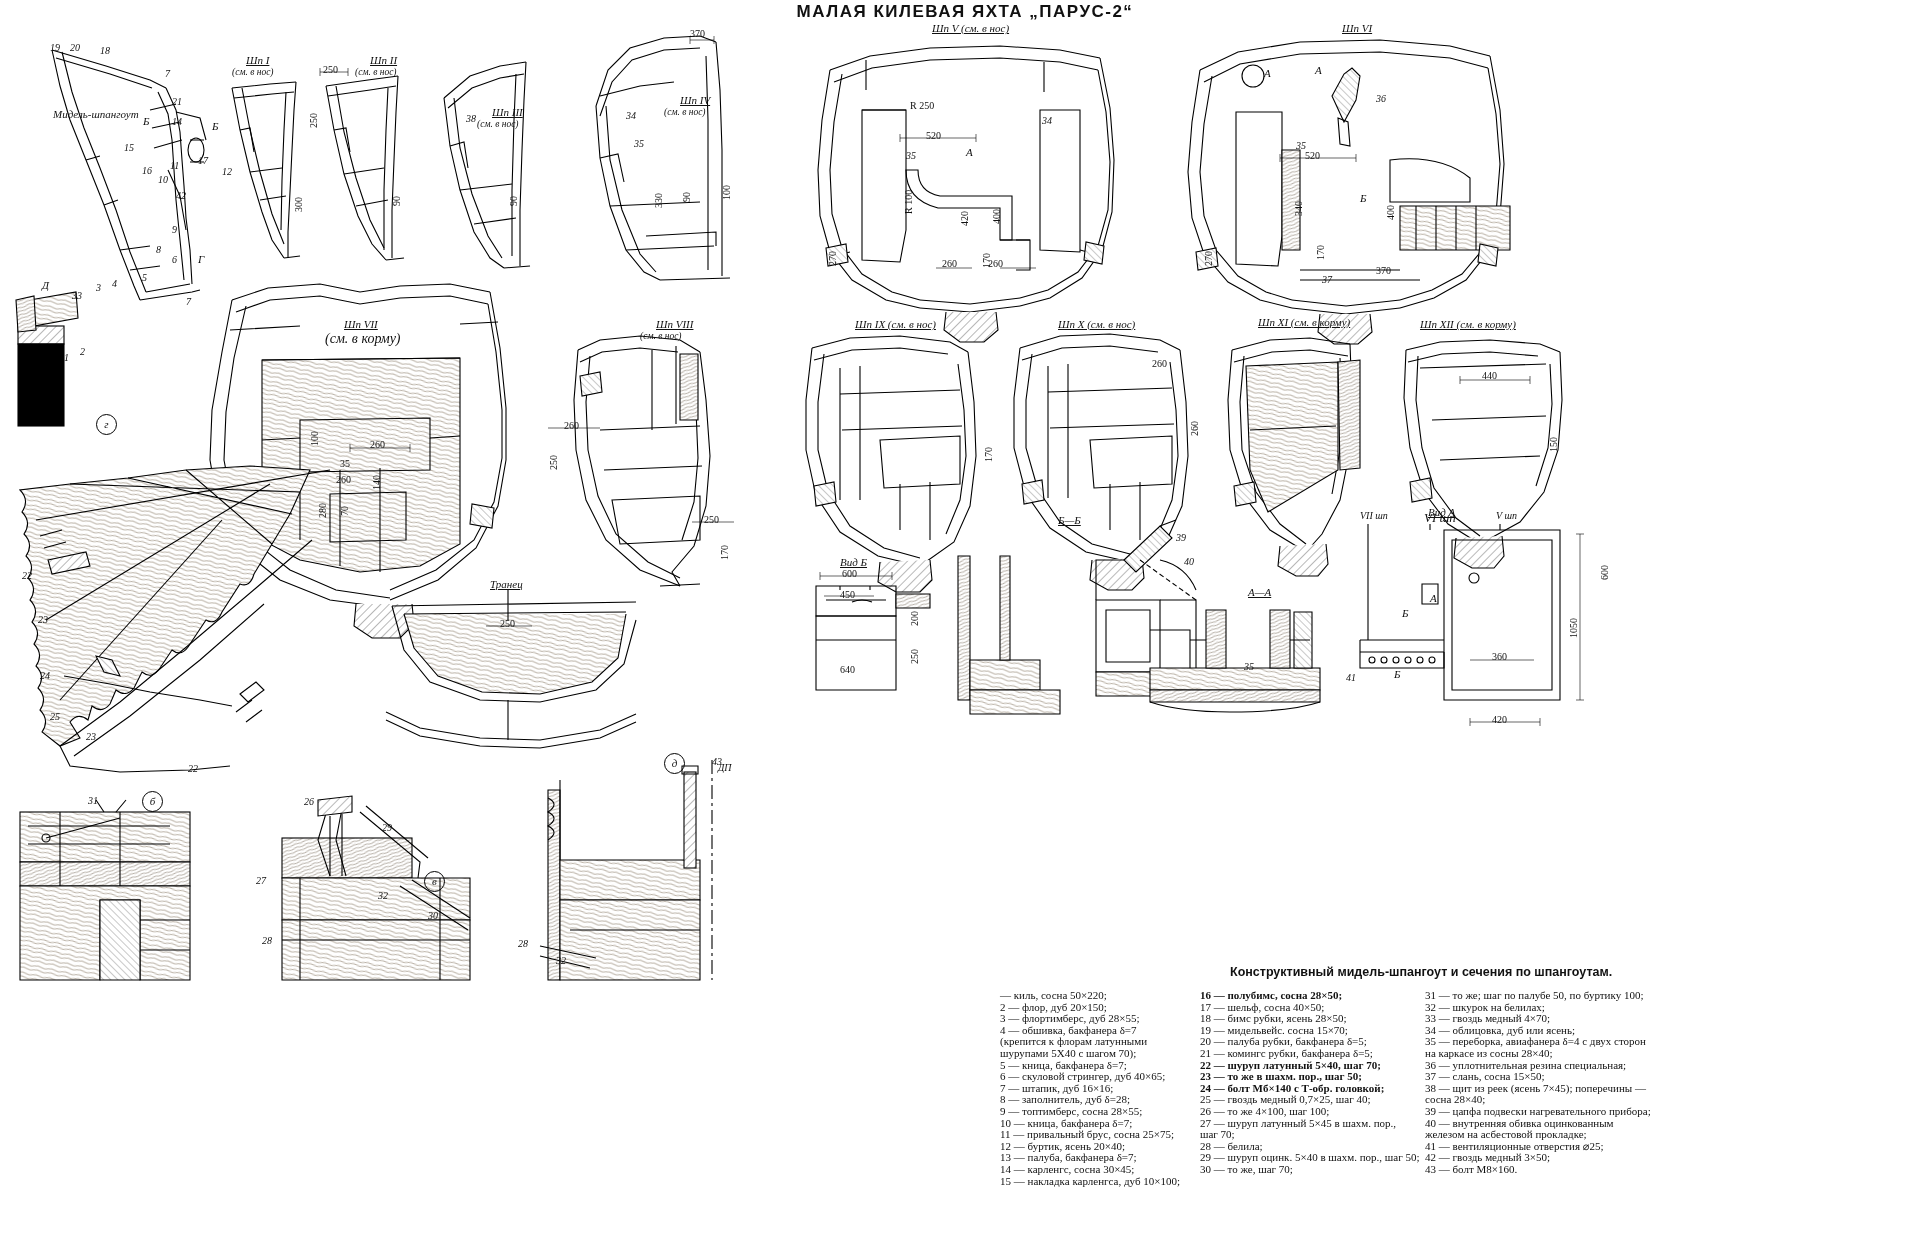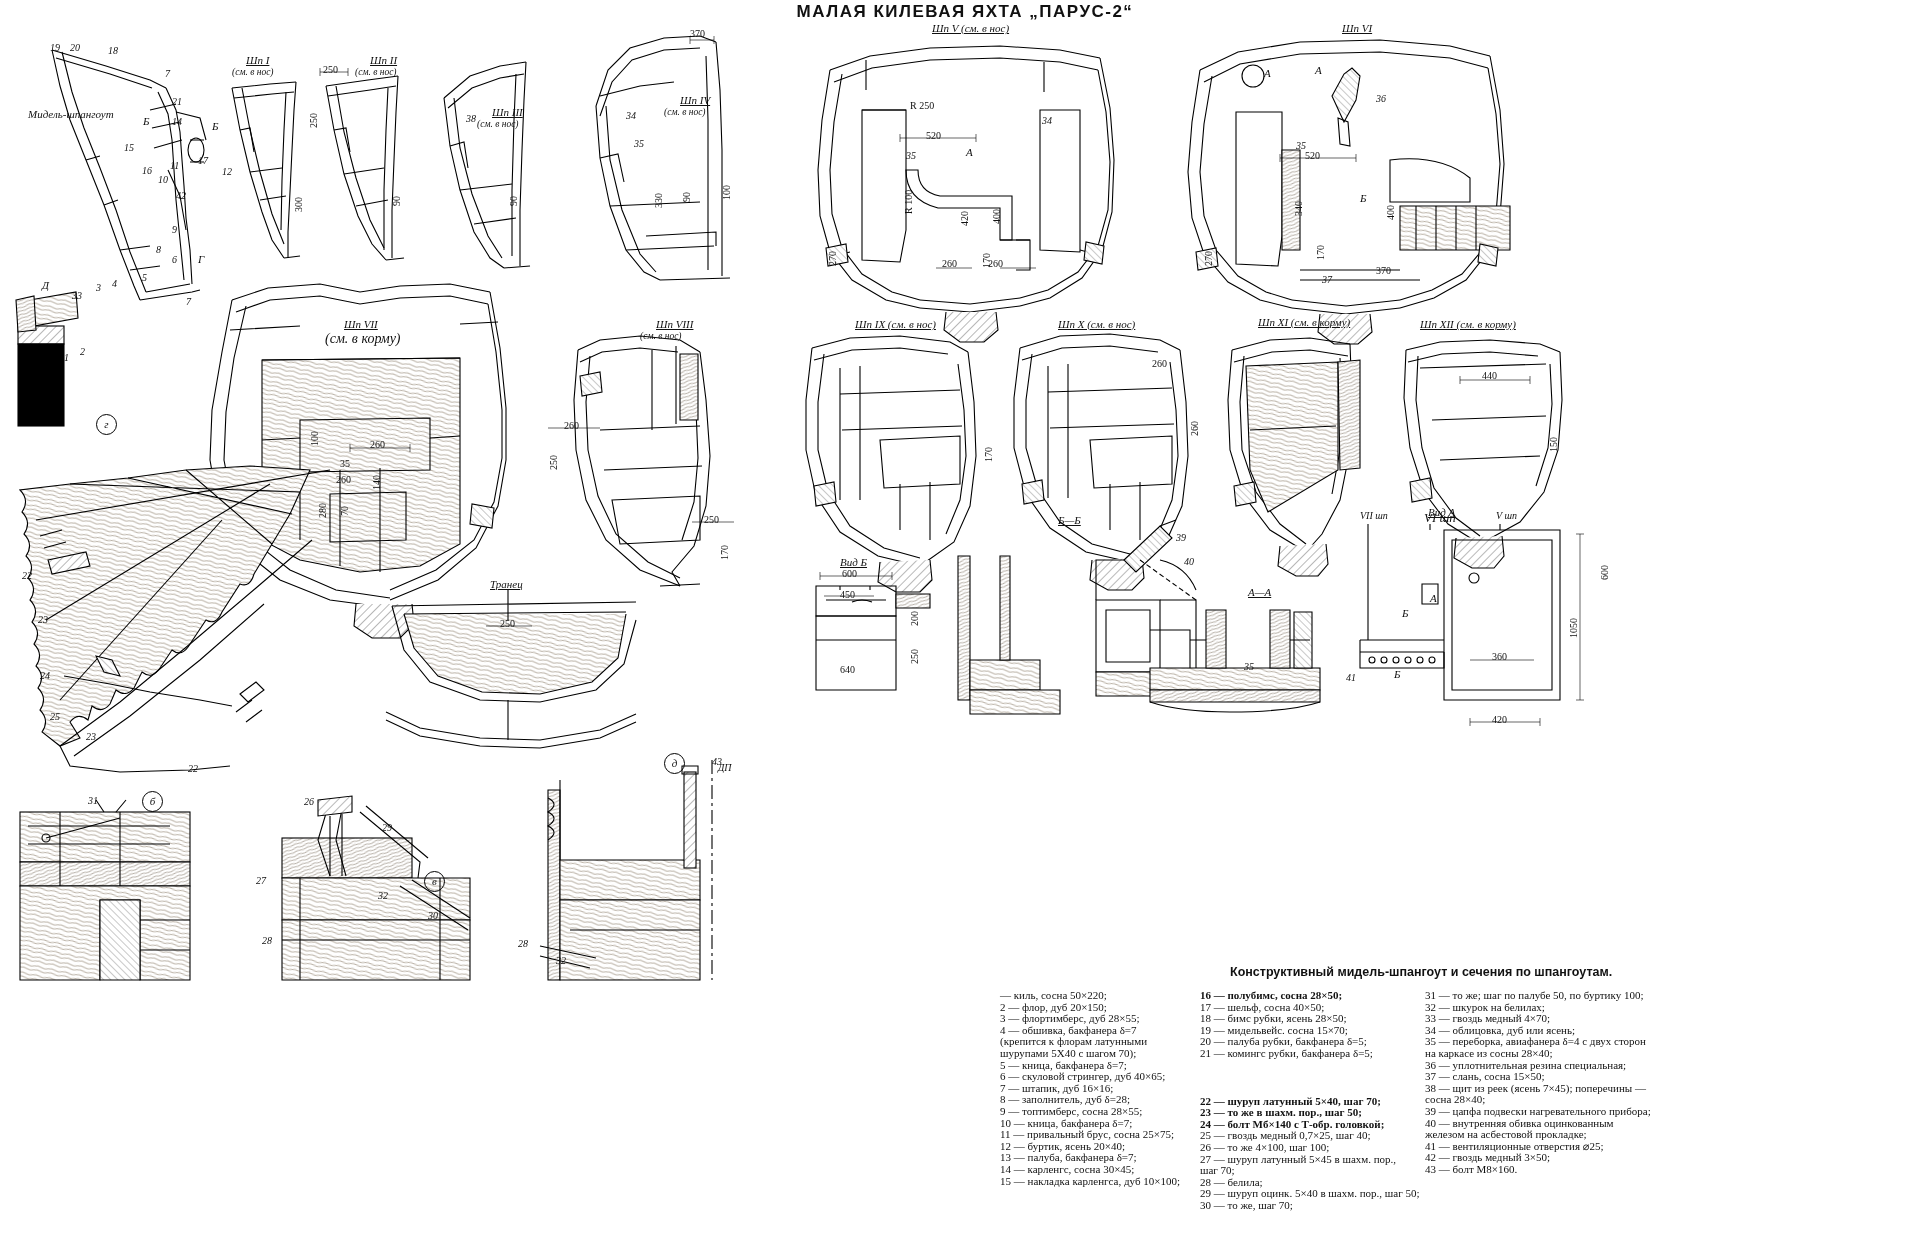--- a/index.html
+++ b/index.html
@@ -474,7 +474,7 @@
 
 <div class="num" style="left:50px;top:42px;">19</div>
 <div class="num" style="left:70px;top:42px;">20</div>
-<div class="num" style="left:108px;top:45px;">18</div>
+<div class="num" style="left:100px;top:45px;">18</div>
 <div class="num" style="left:165px;top:68px;">7</div>
 <div class="num" style="left:172px;top:96px;">21</div>
 <div class="num" style="left:172px;top:116px;">14</div>

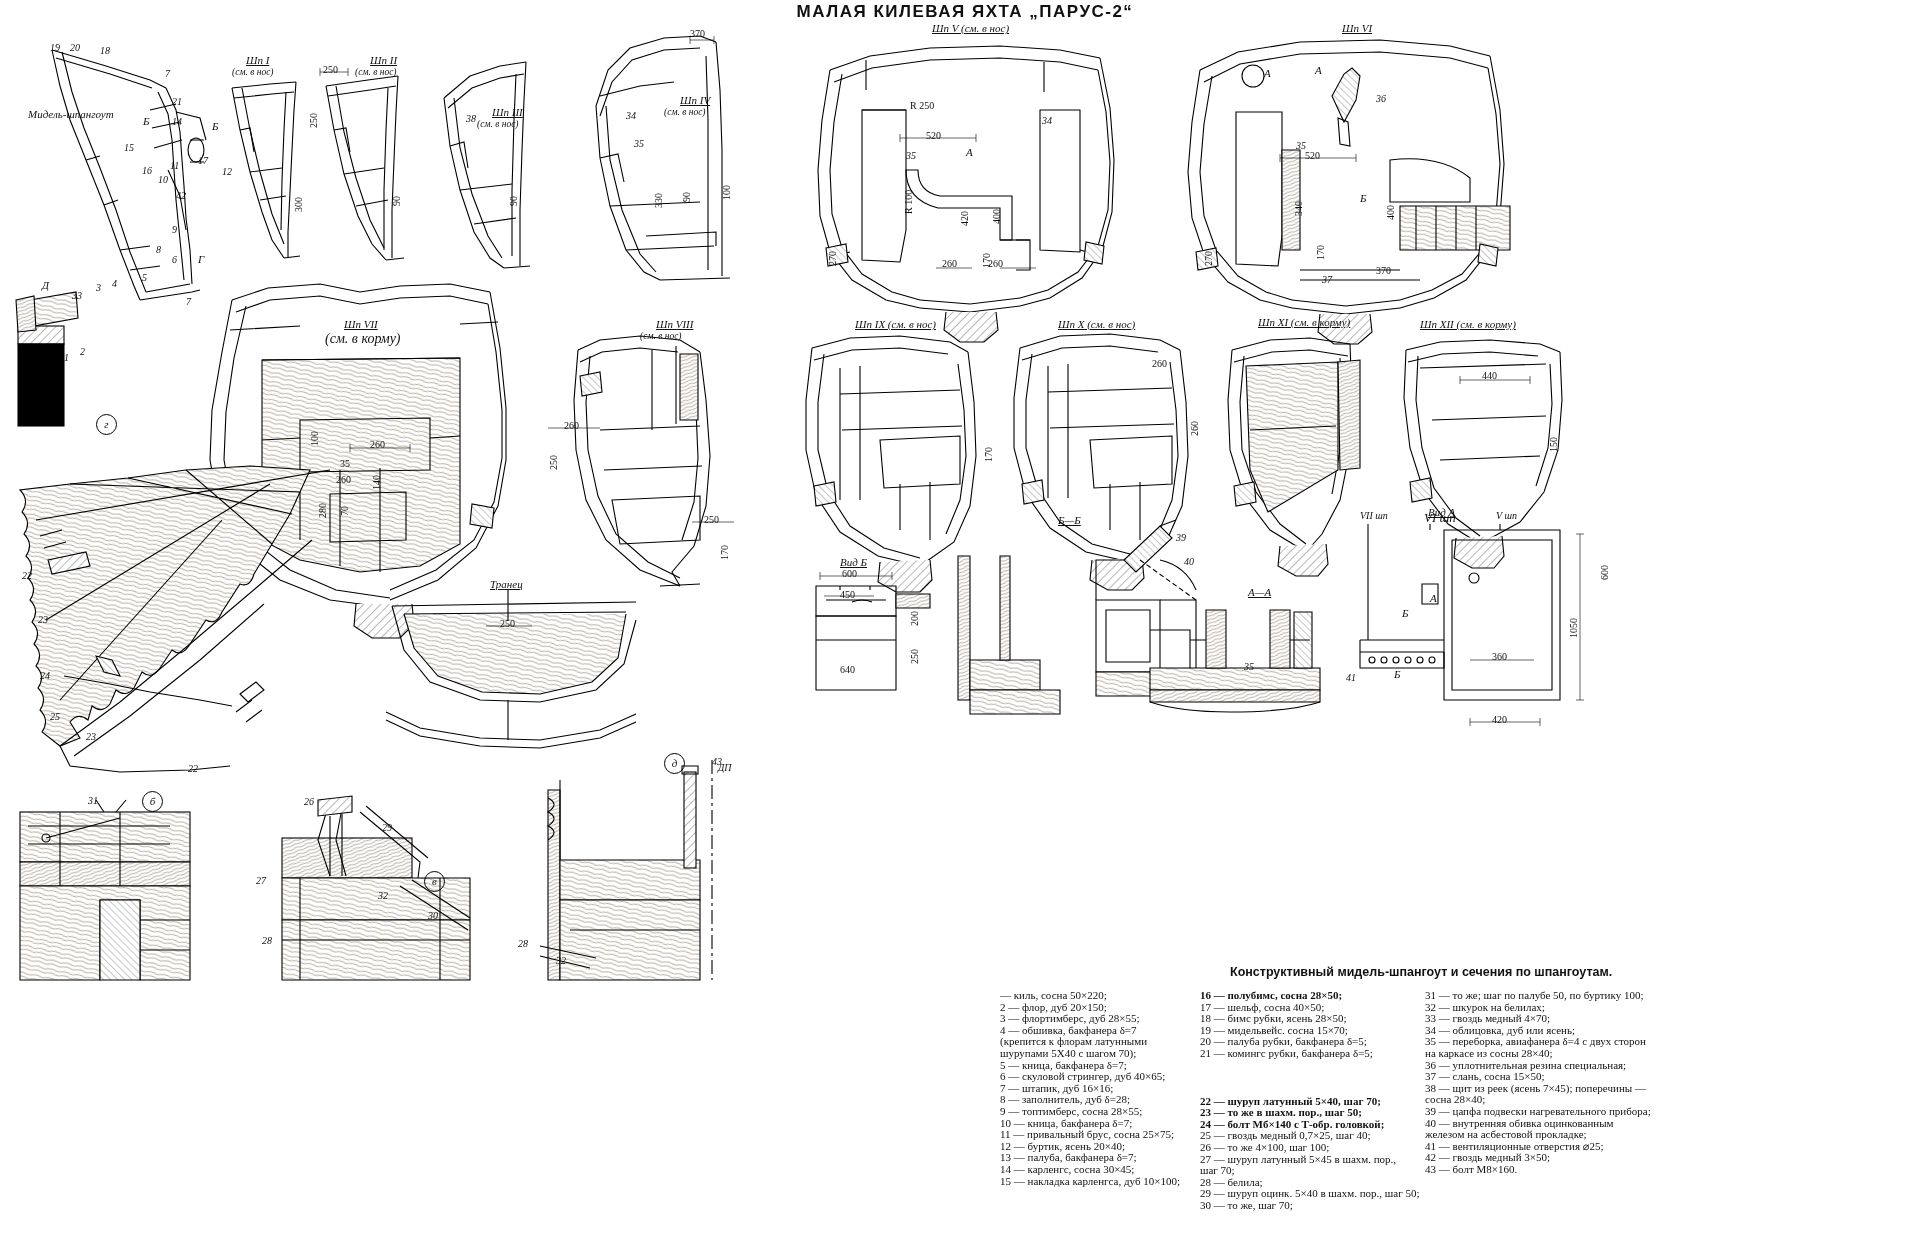--- a/index.html
+++ b/index.html
@@ -416,7 +416,7 @@
   </g>
 </svg>
 
-<div class="lbl it" style="left:28px;top:108px;">Мидель-шпангоут</div>
+<div class="lbl it" style="left:53px;top:108px;">Мидель-шпангоут</div>
 
 <div class="lbl it u" style="left:246px;top:54px;">Шп I</div>
 <div class="lbl it" style="left:232px;top:67px;font-size:9.5px;">(см. в нос)</div>

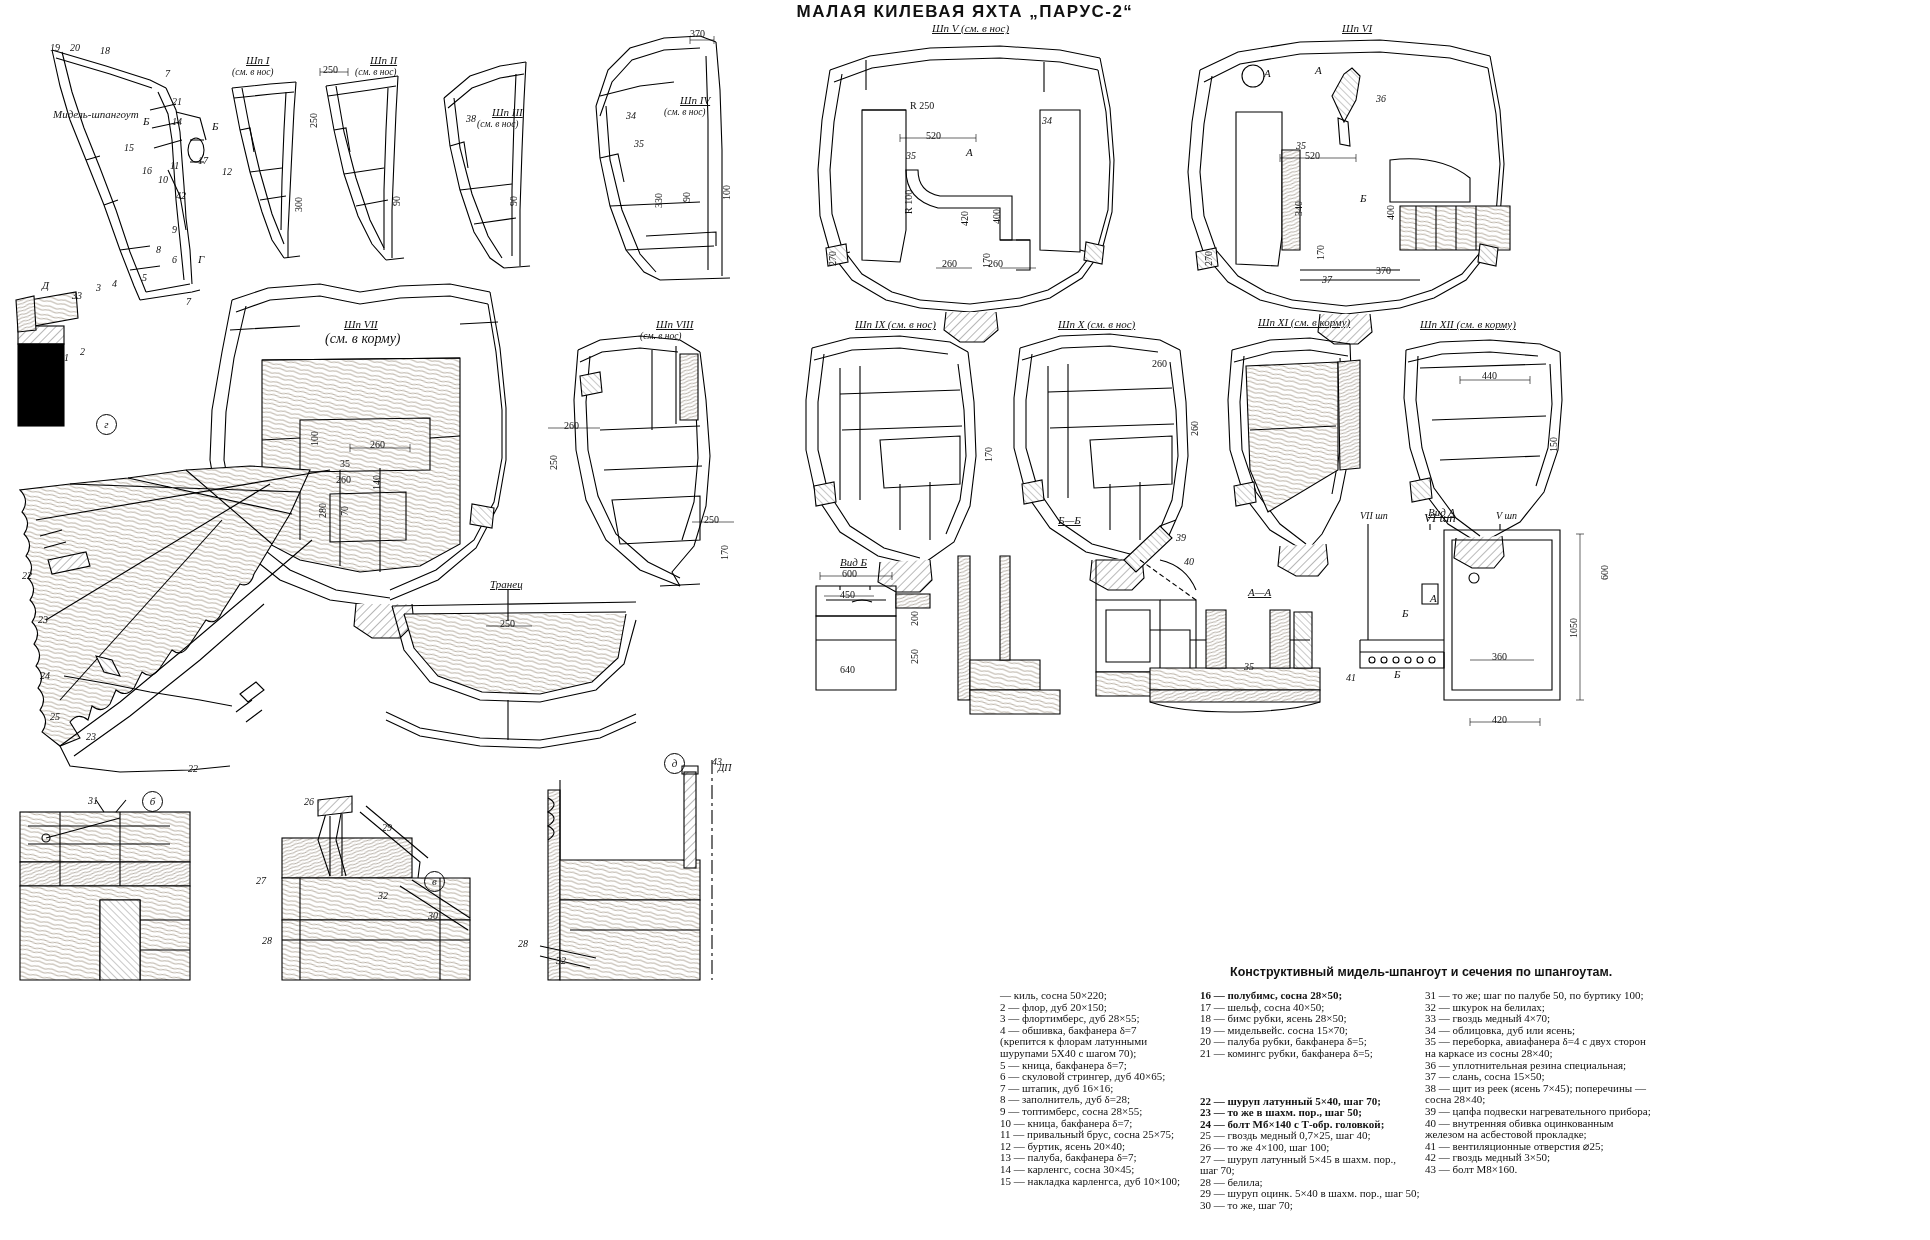--- a/index.html
+++ b/index.html
@@ -602,7 +602,7 @@
   <div>19 — мидельвейс. сосна 15×70;</div>
   <div>20 — палуба рубки, бакфанера δ=5;</div>
   <div>21 — комингс рубки, бакфанера δ=5;</div>
-  <div style="font-weight:bold;margin-top:36px;">22 — шуруп латунный 5×40, шаг 70;</div>
+  <div style="font-weight:bold;">22 — шуруп латунный 5×40, шаг 70;</div>
   <div style="font-weight:bold;">23 — то же в шахм. пор., шаг 50;</div>
   <div style="font-weight:bold;">24 — болт Мб×140 с Т-обр. головкой;</div>
   <div>25 — гвоздь медный 0,7×25, шаг 40;</div>

